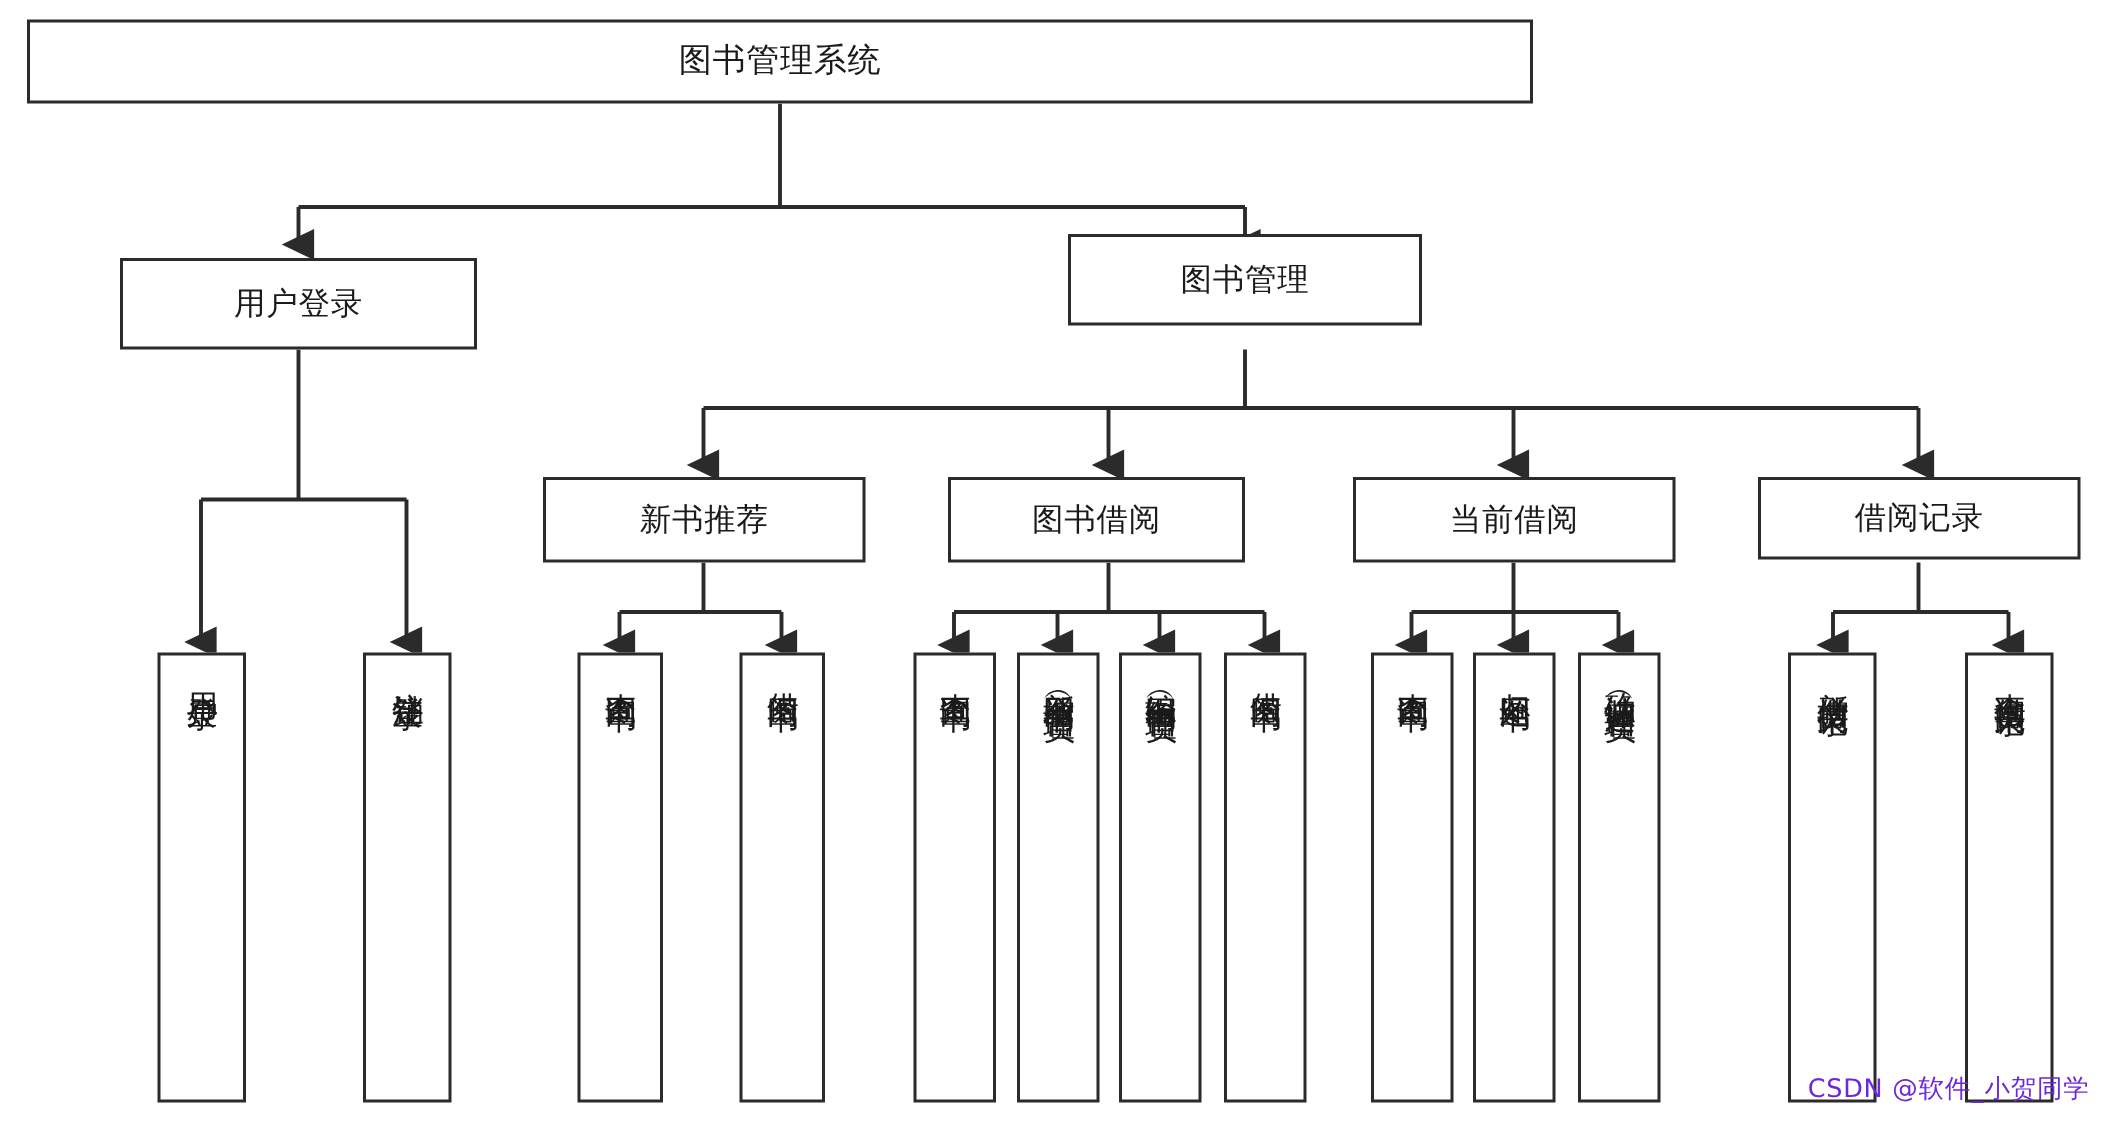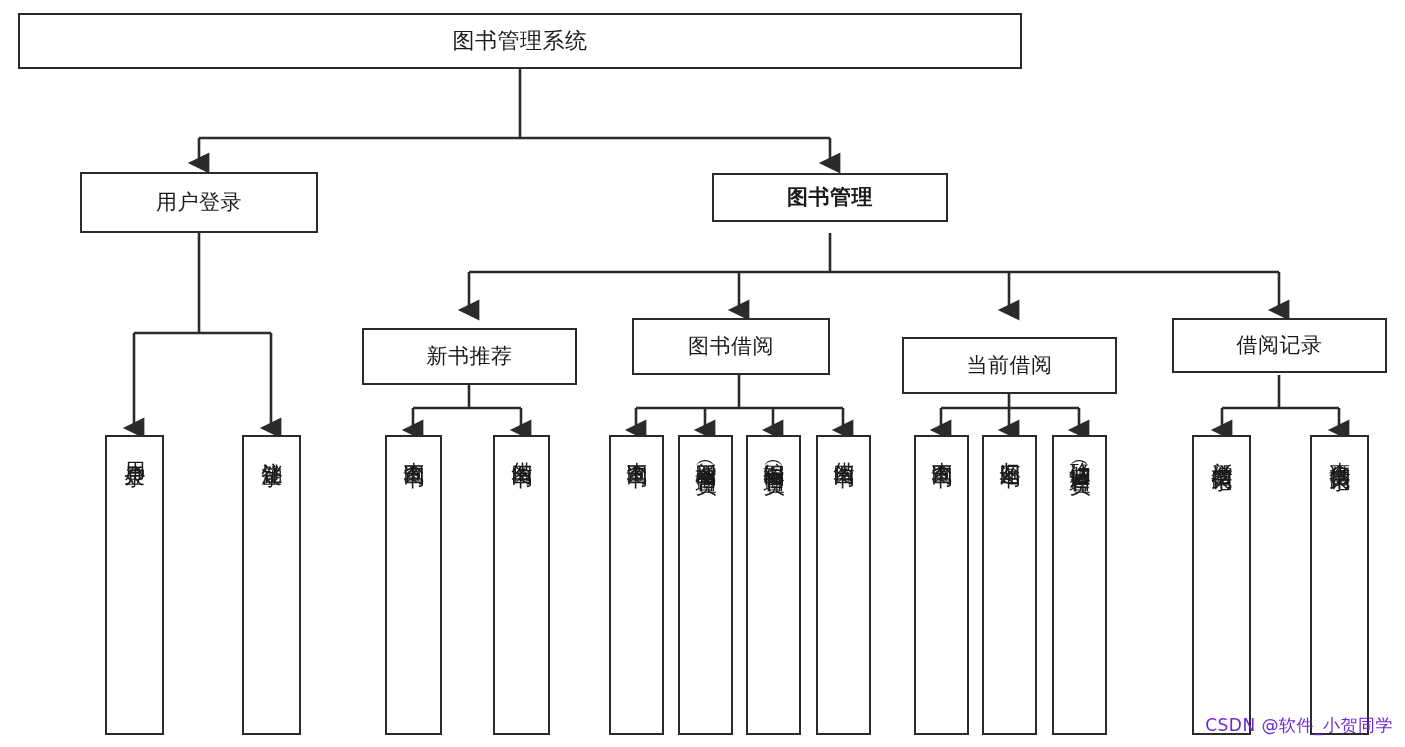--- a/index.html
+++ b/index.html
@@ -133,7 +133,7 @@
     <span class="node-label">用户登录</span>
   </div>
 
-  <div class="node horizontal" style="left:712px; top:173px; width:236px; height:49px;font-weight:bold;">
+  <div class="node horizontal" style="left:712px; top:156px; width:236px; height:61px;">
     <span class="node-label">图书管理</span>
   </div>
 

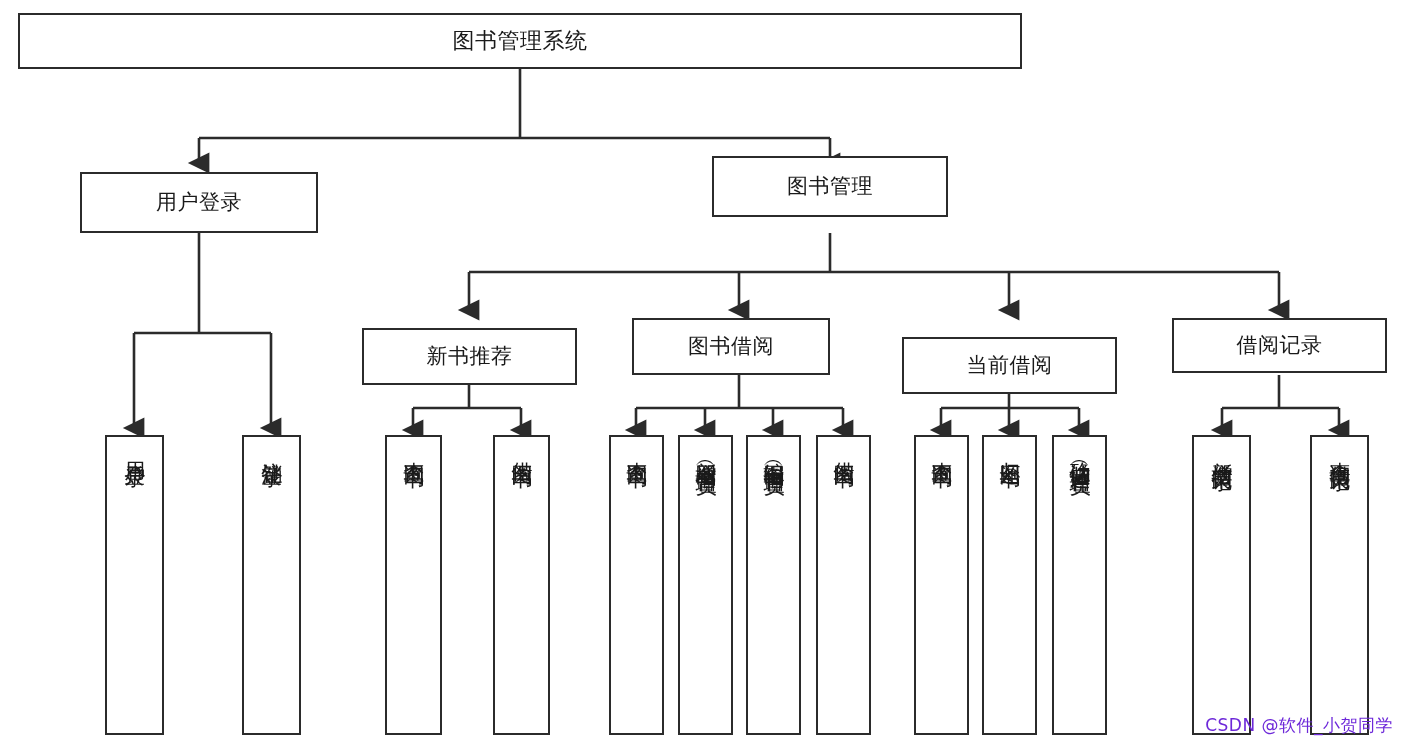--- a/index.html
+++ b/index.html
@@ -137,7 +137,7 @@
     <span class="node-label">图书管理</span>
   </div>
 
-  <div class="node horizontal" style="left:362px; top:328px; width:215px; height:57px;">
+  <div class="node horizontal" style="left:362px; top:318px; width:215px; height:57px;">
     <span class="node-label">新书推荐</span>
   </div>
 

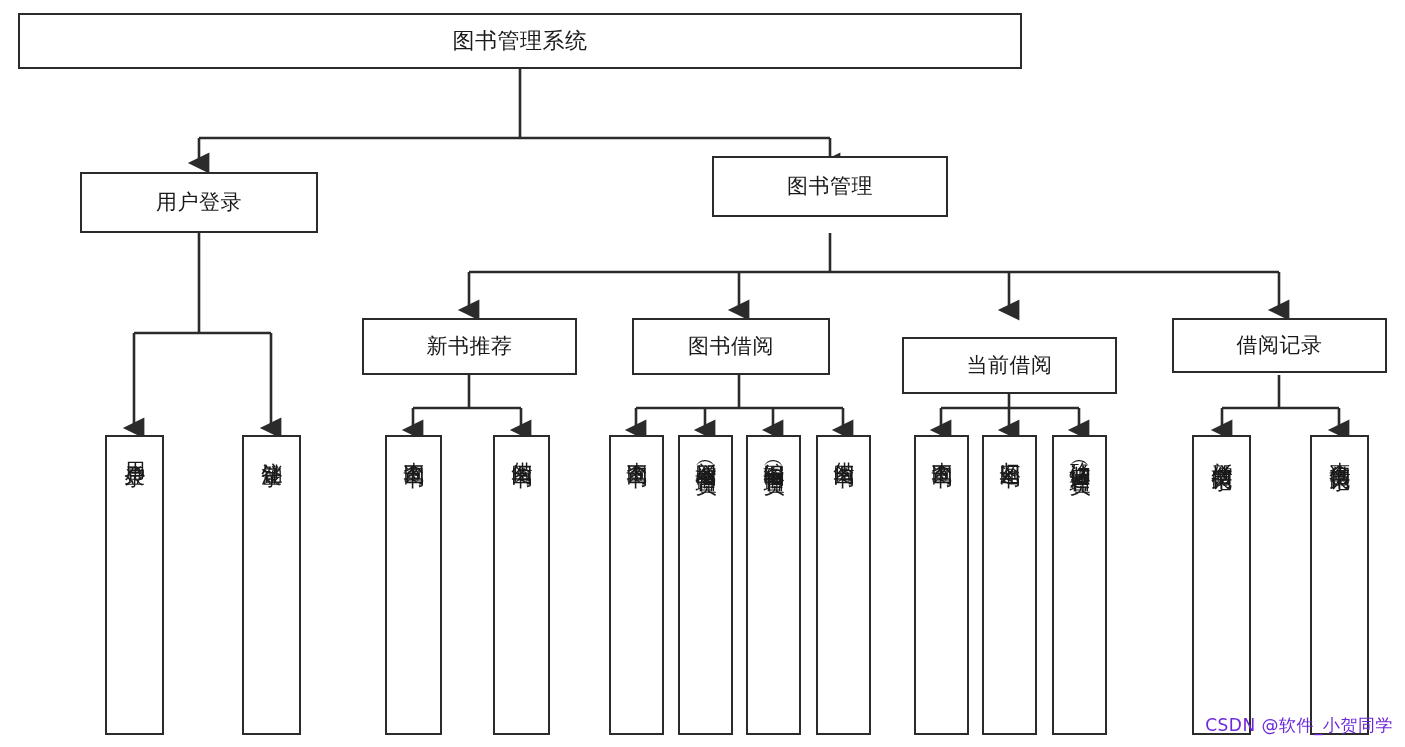--- a/index.html
+++ b/index.html
@@ -145,7 +145,7 @@
     <span class="node-label">图书借阅</span>
   </div>
 
-  <div class="node horizontal" style="left:902px; top:318px; width:215px; height:57px;margin-top:19px;">
+  <div class="node horizontal" style="left:902px; top:318px; width:215px; height:57px;">
     <span class="node-label">当前借阅</span>
   </div>
 

